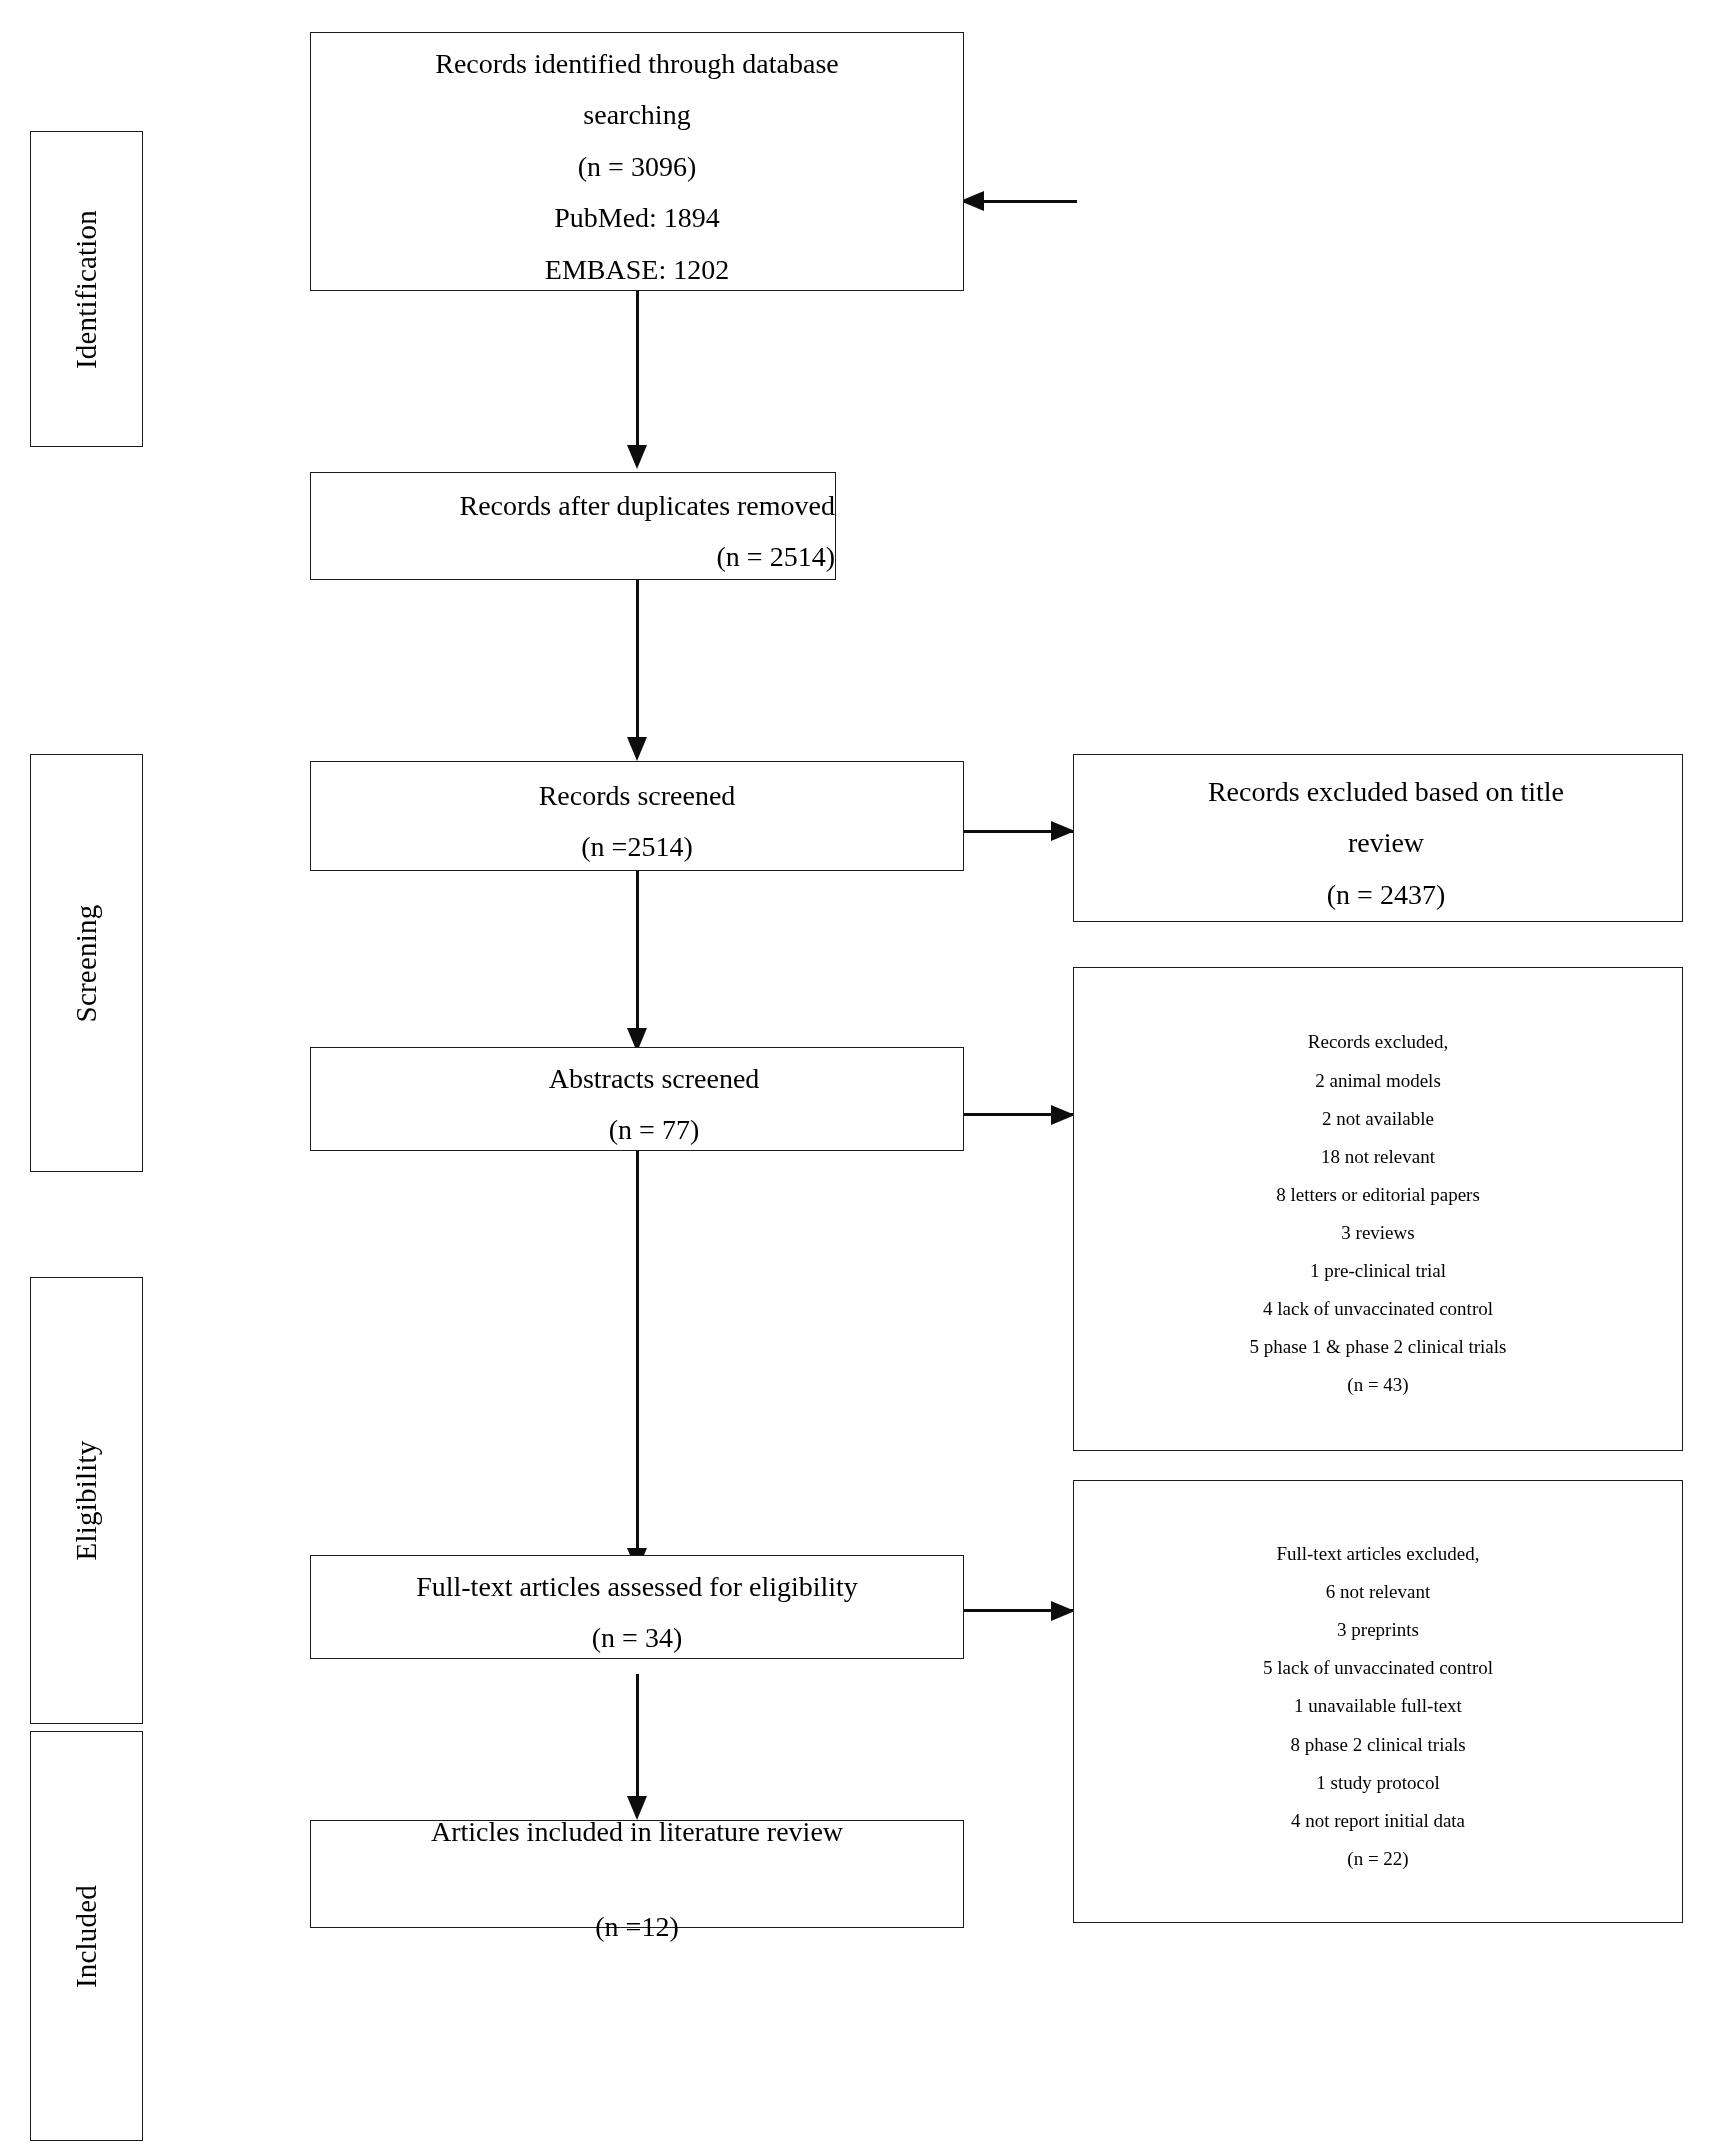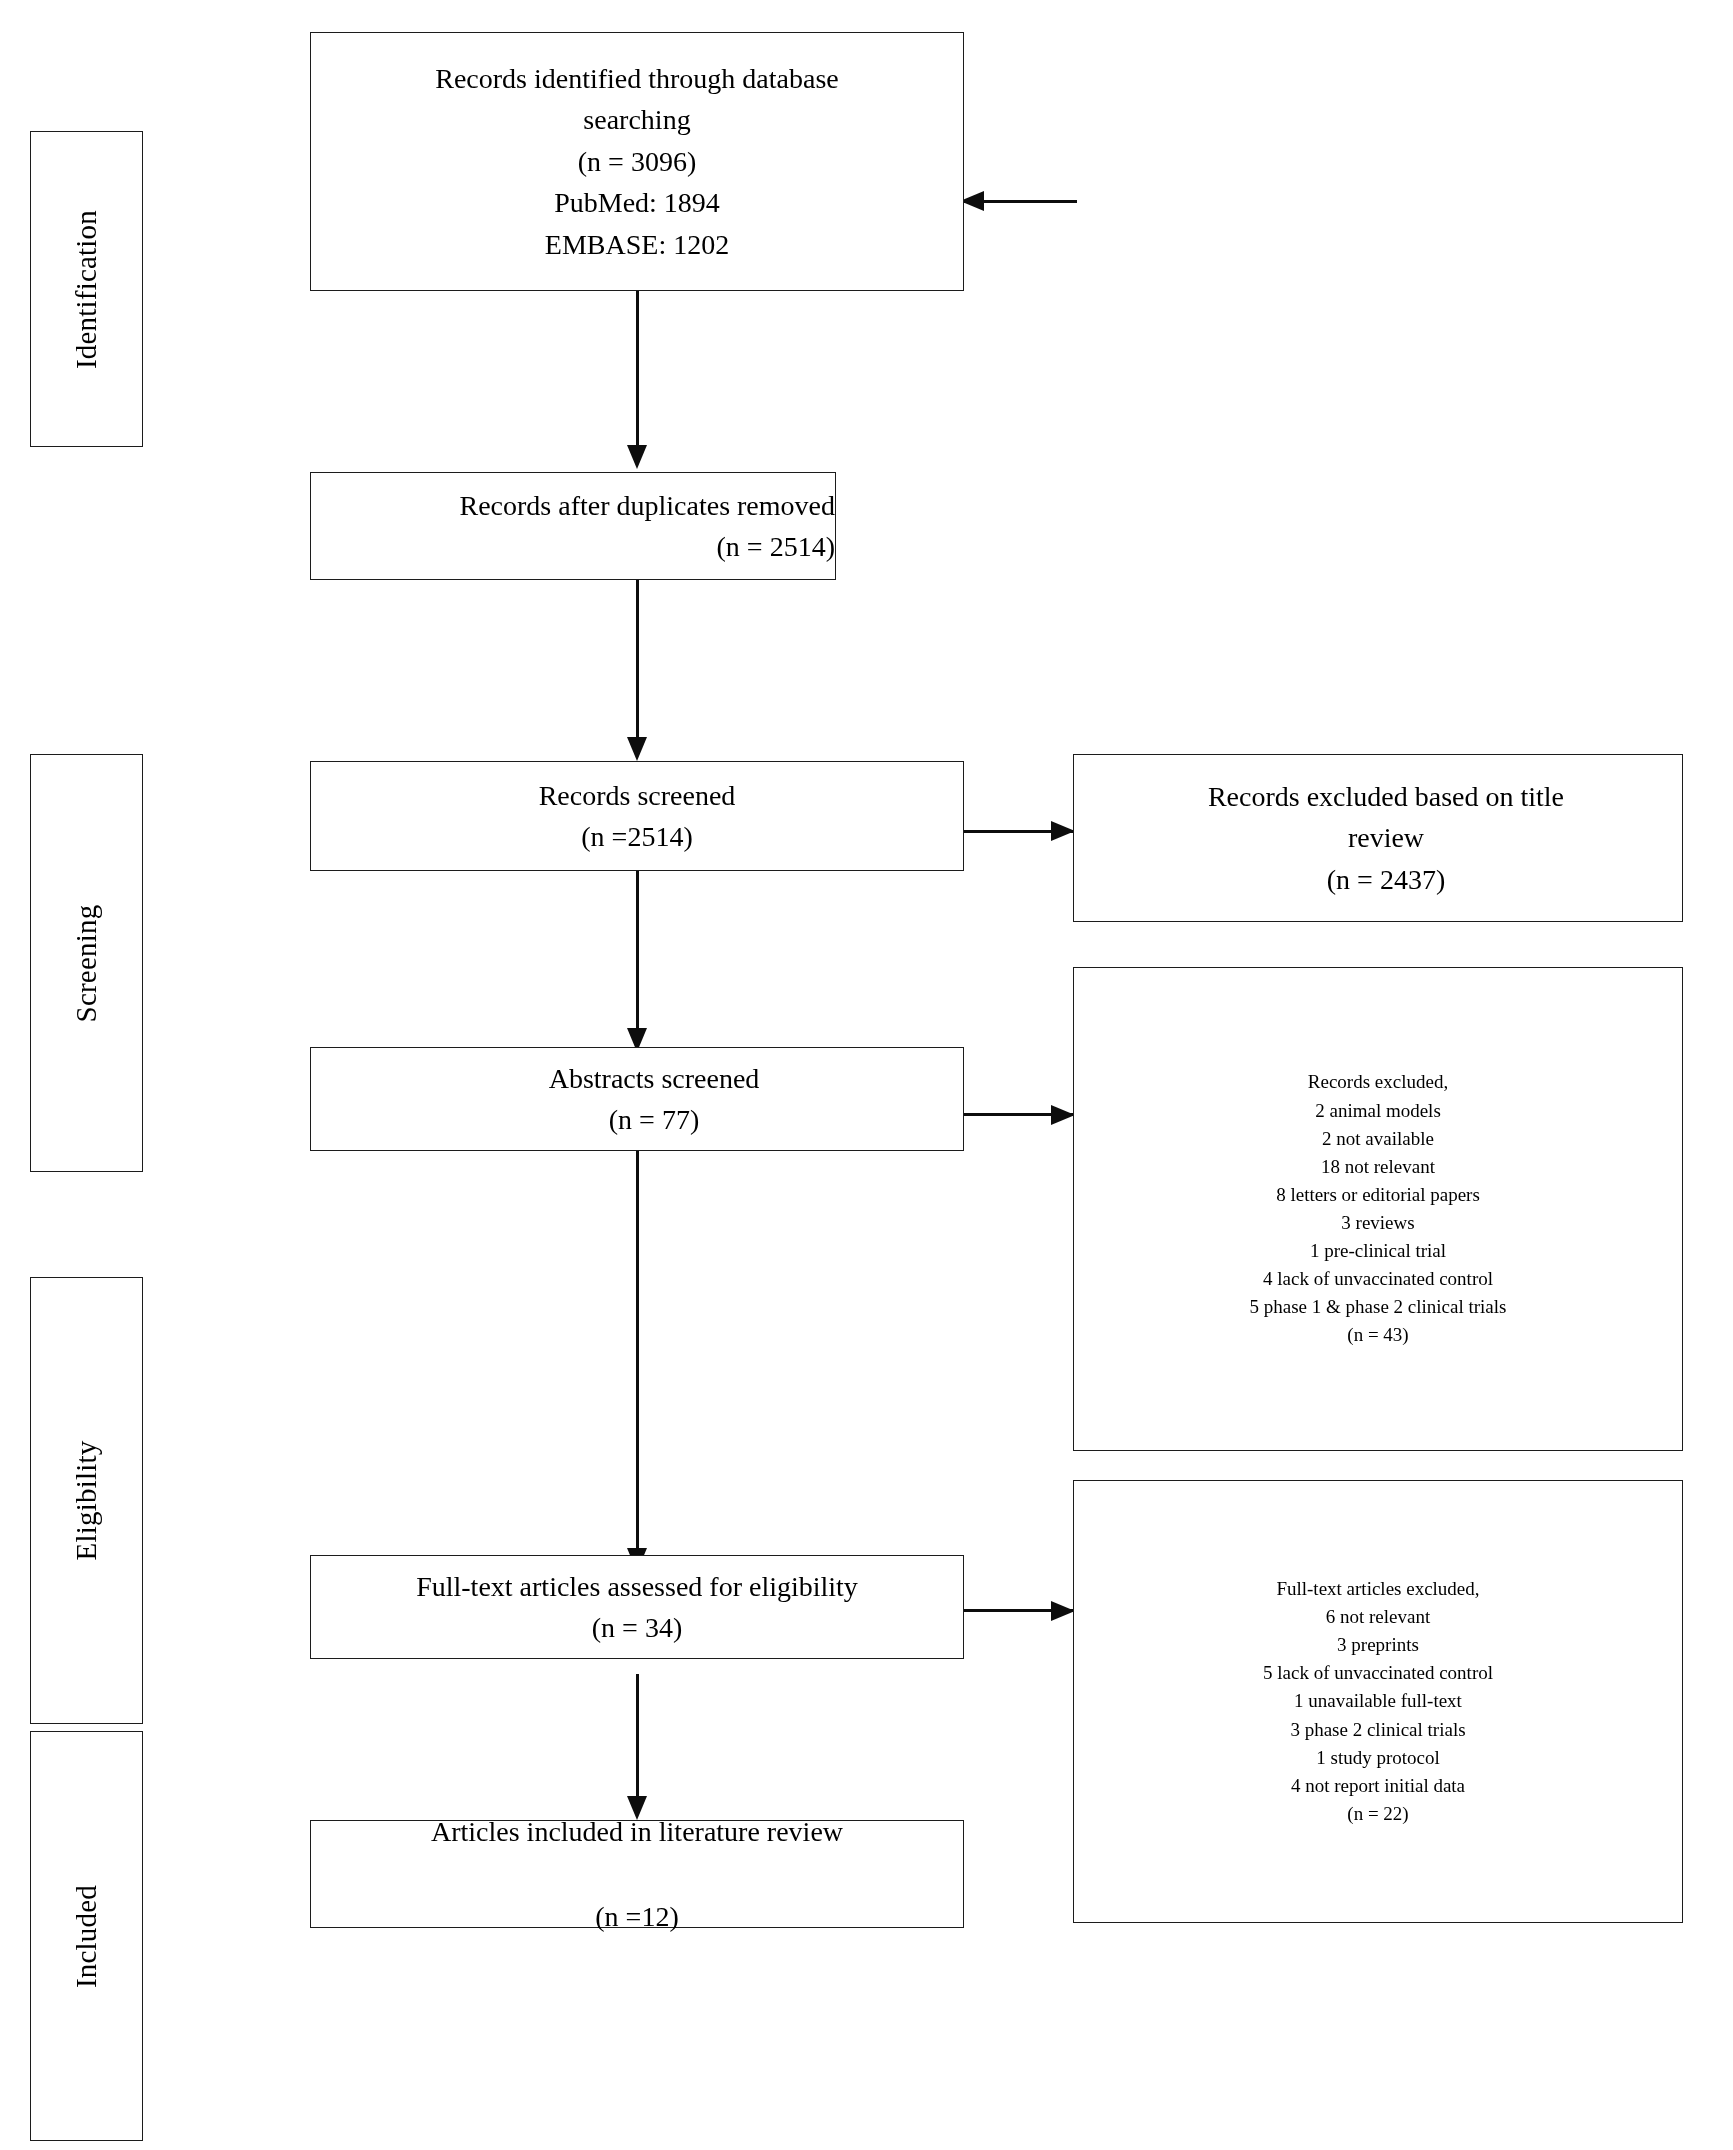--- a/index.html
+++ b/index.html
@@ -34,6 +34,7 @@
   .box .line {
     display: block;
     white-space: nowrap;
+    margin-top: 10px;
   }
 
   

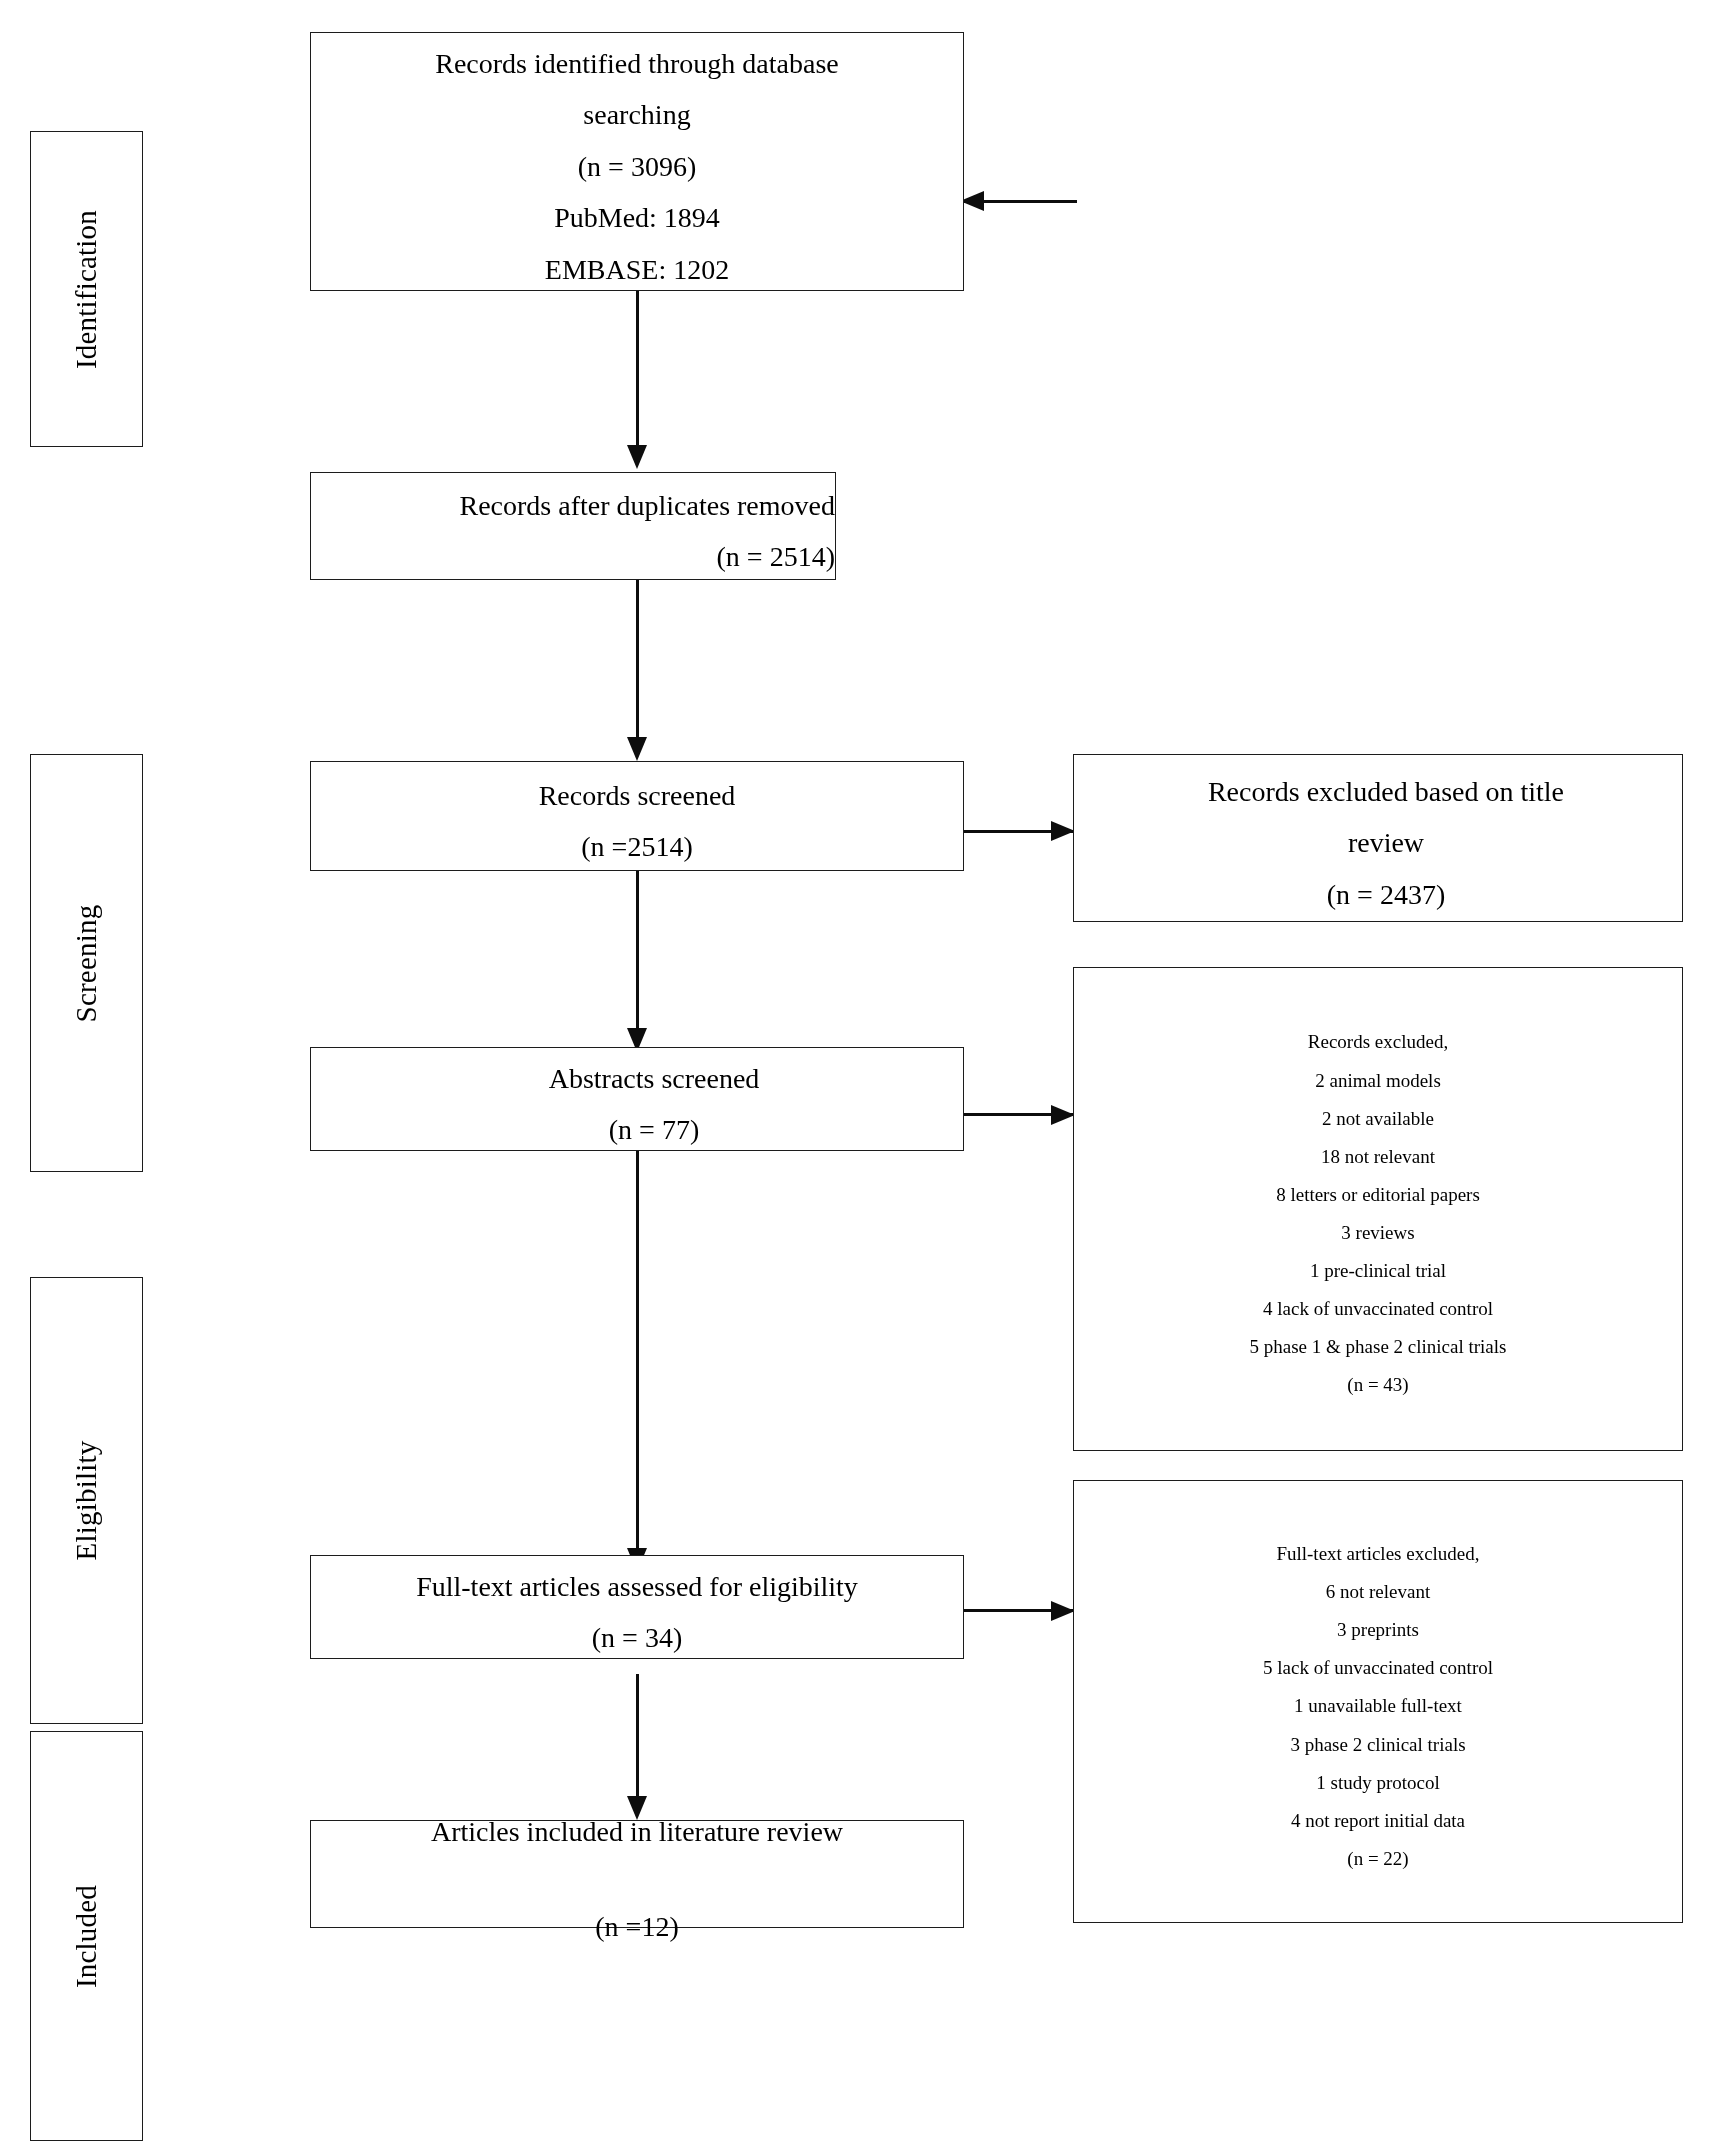--- a/index.html
+++ b/index.html
@@ -197,7 +197,7 @@
     <span class="line">3 preprints</span>
     <span class="line">5 lack of unvaccinated control</span>
     <span class="line">1 unavailable full-text</span>
-    <span class="line">3 phase 2 clinical trials</span>
+    <span class="line">8 phase 2 clinical trials</span>
     <span class="line">1 study protocol</span>
     <span class="line">4 not report initial data</span>
     <span class="line">(n = 22)</span>

